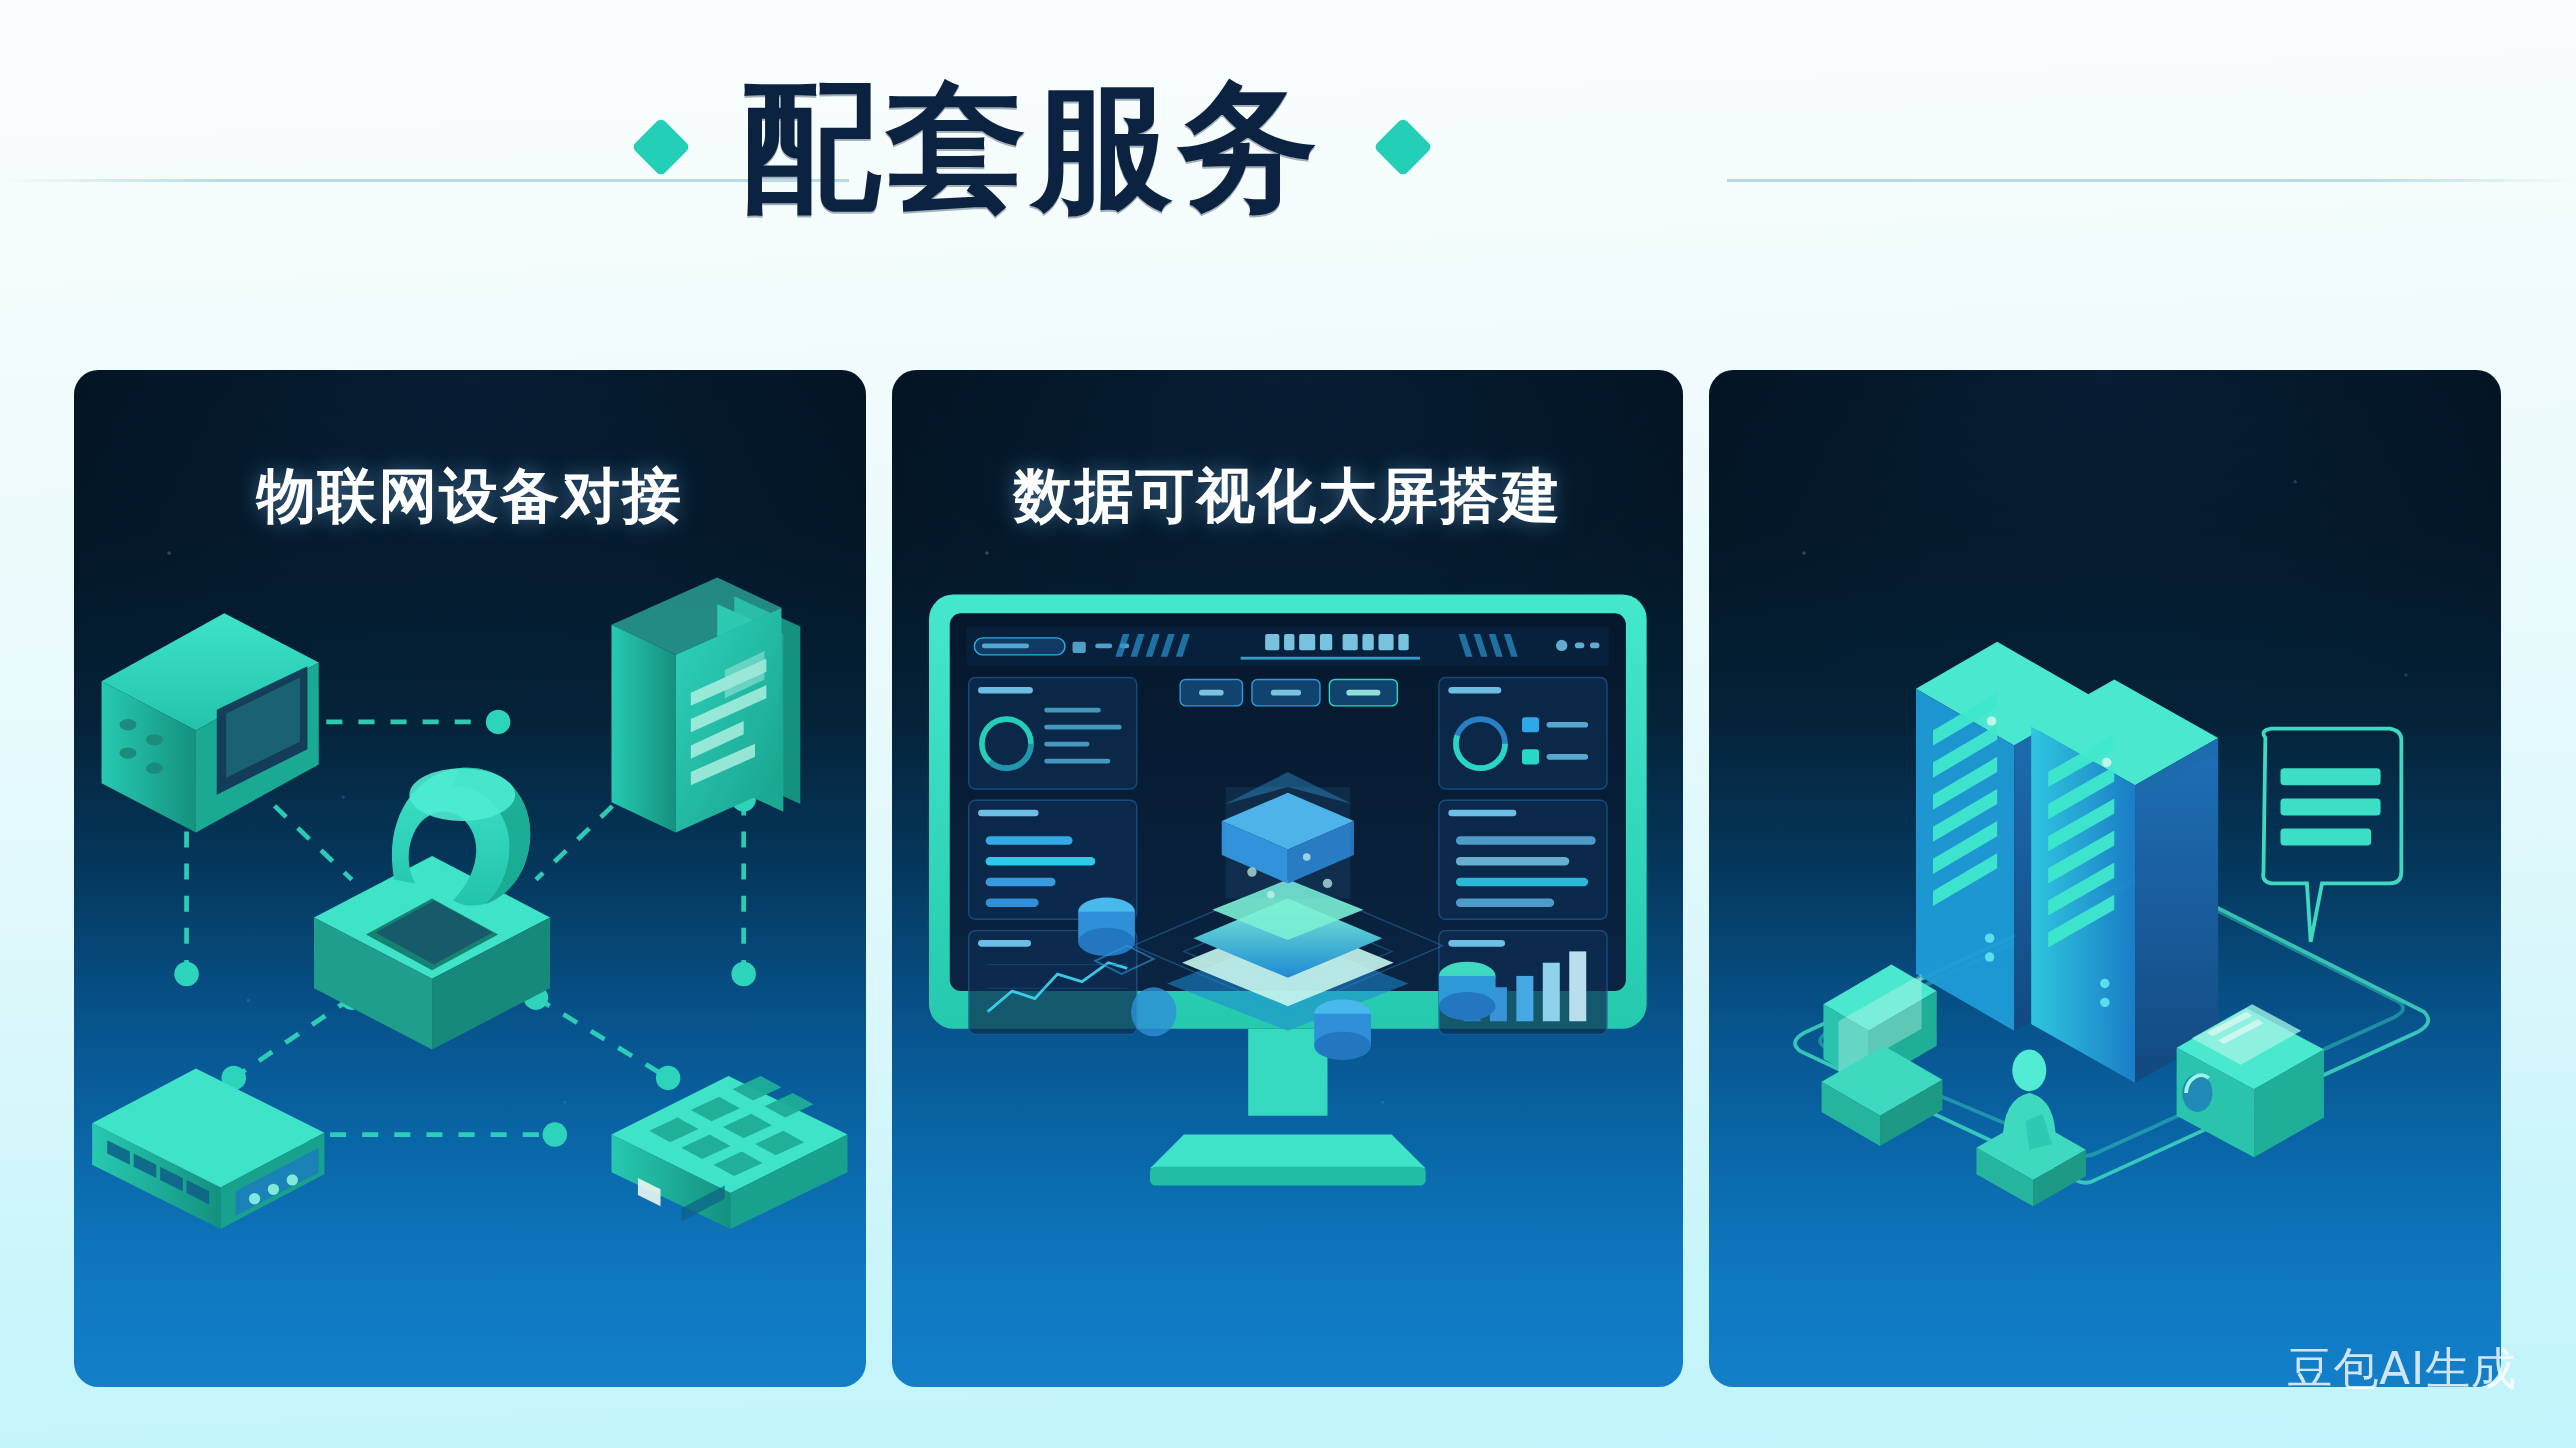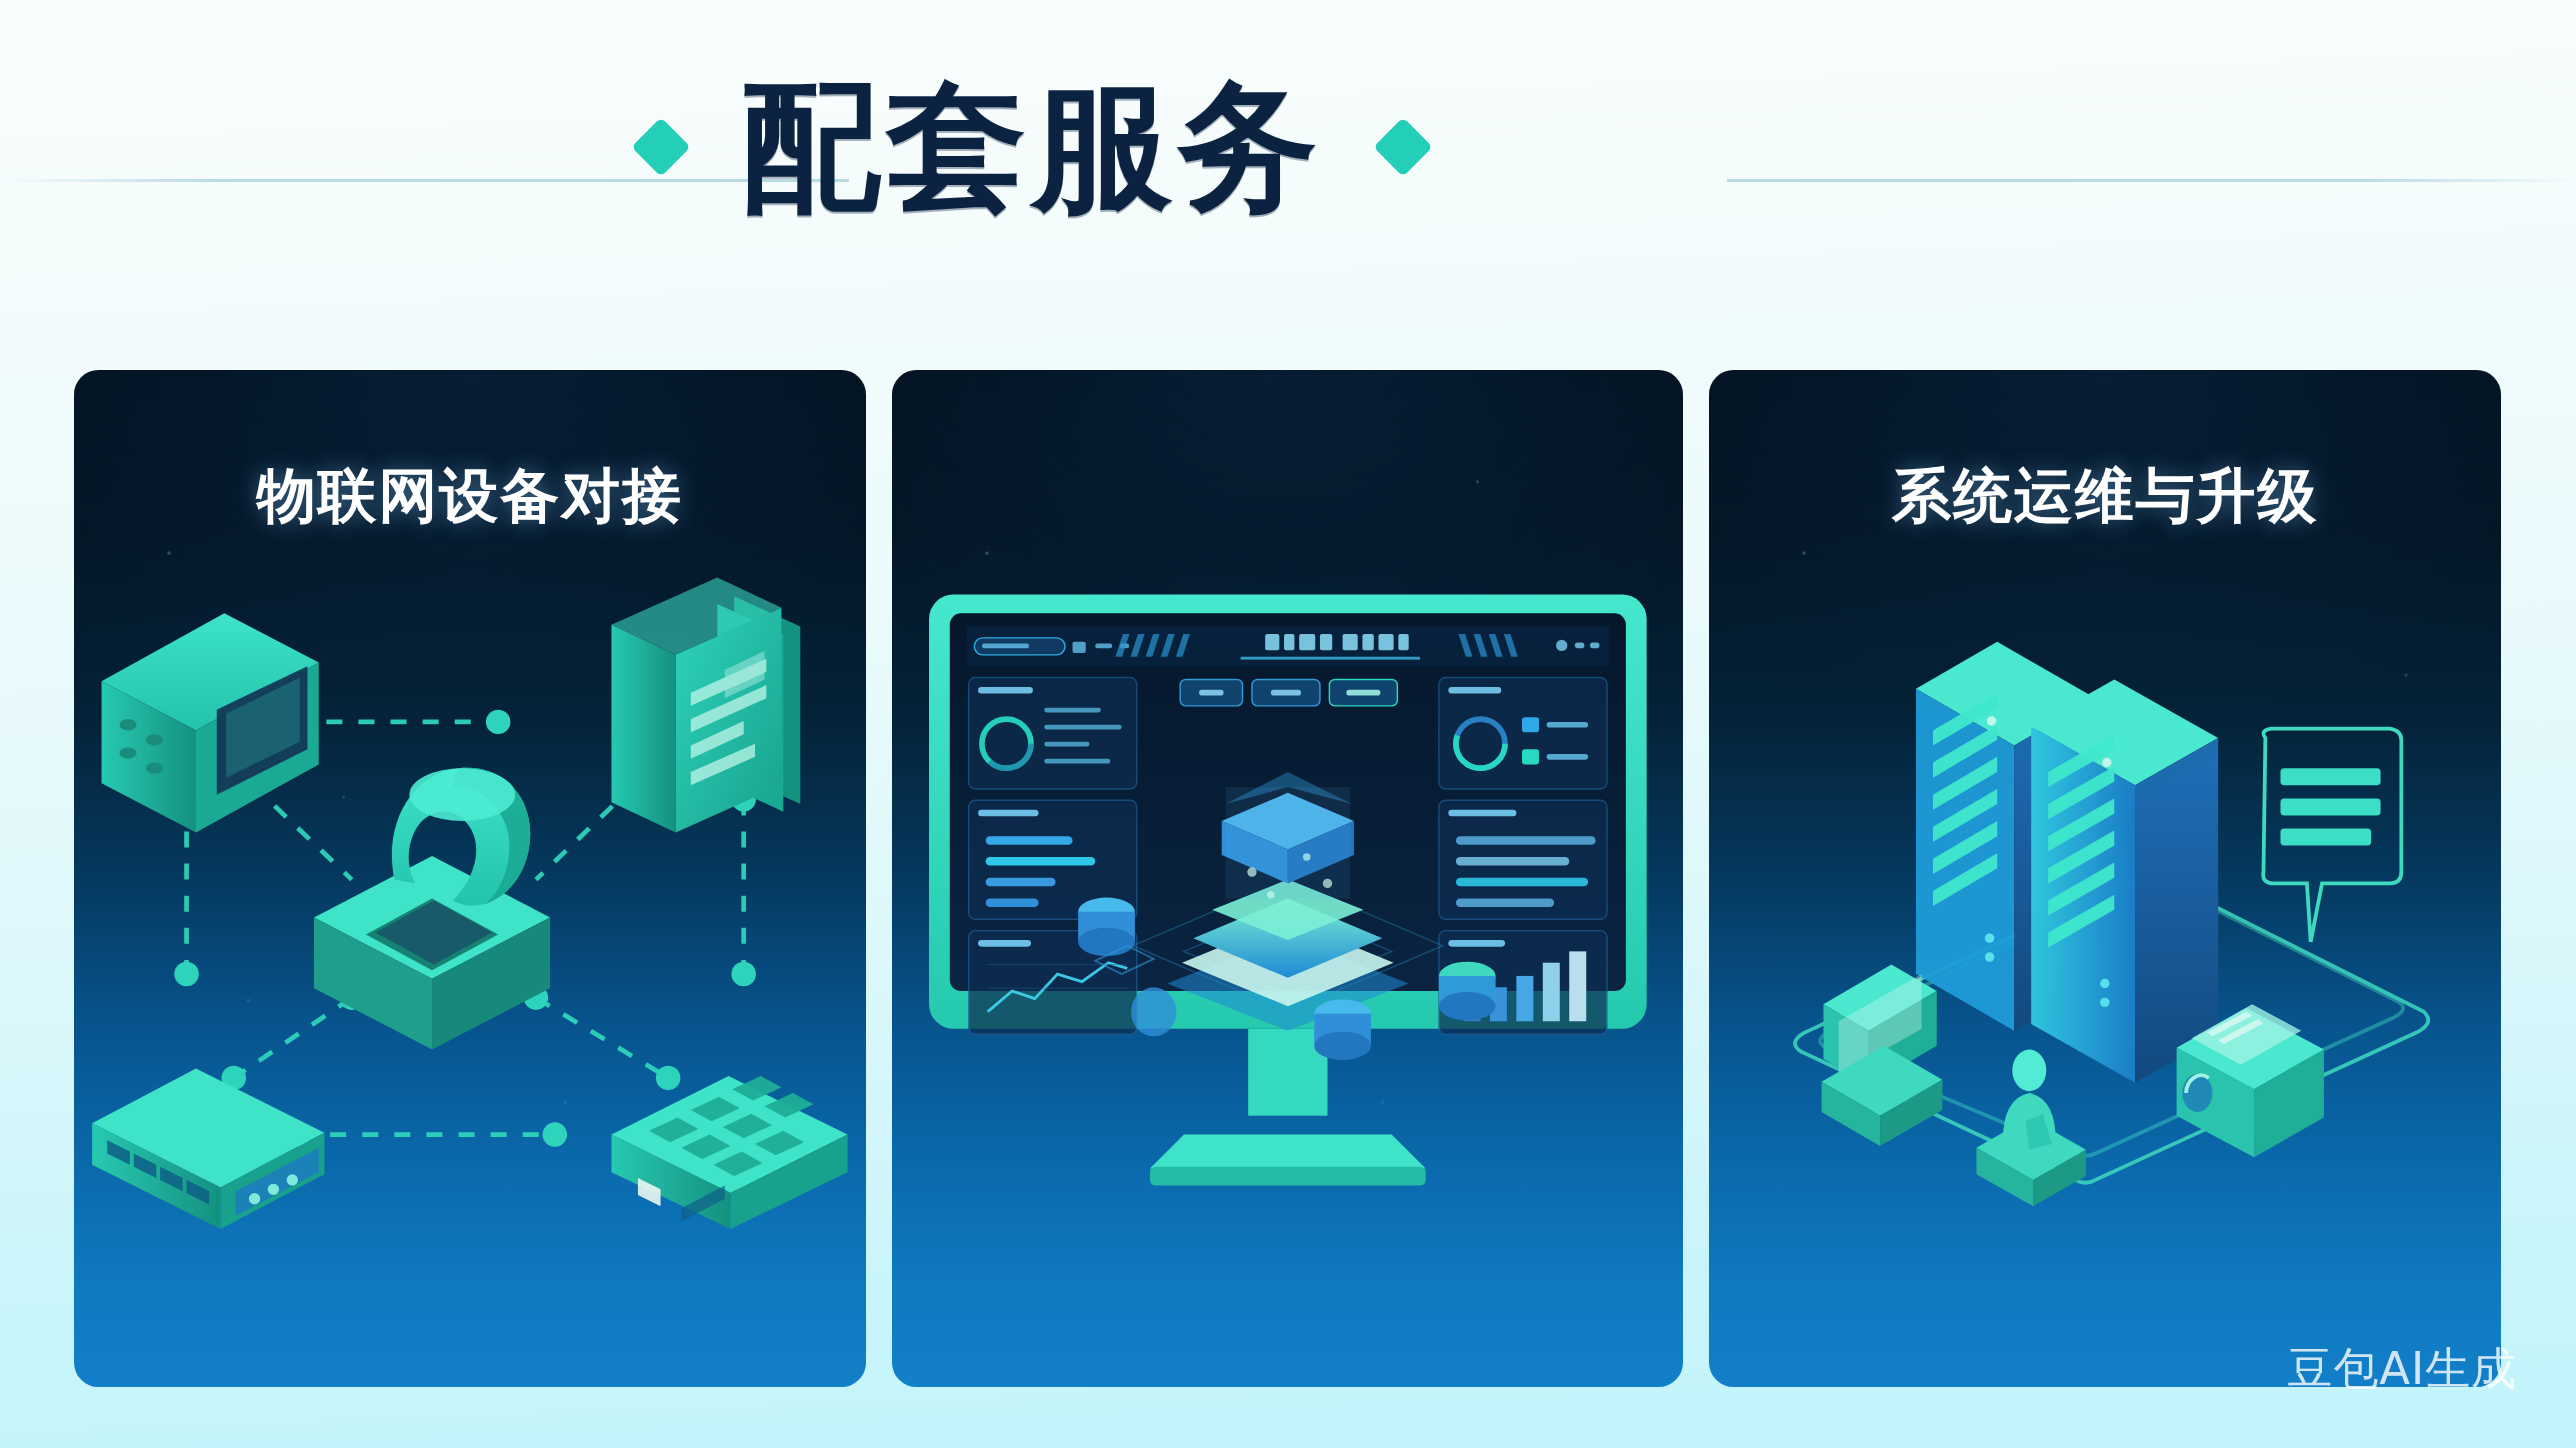--- a/index.html
+++ b/index.html
@@ -290,6 +290,7 @@
   </div>
 
   <div class="card">
+    <div class="card-title">数据可视化大屏搭建</div>
     <div class="card-art">
       <svg viewBox="0 0 820 700" preserveAspectRatio="xMidYMid meet" aria-hidden="true">
         <defs>

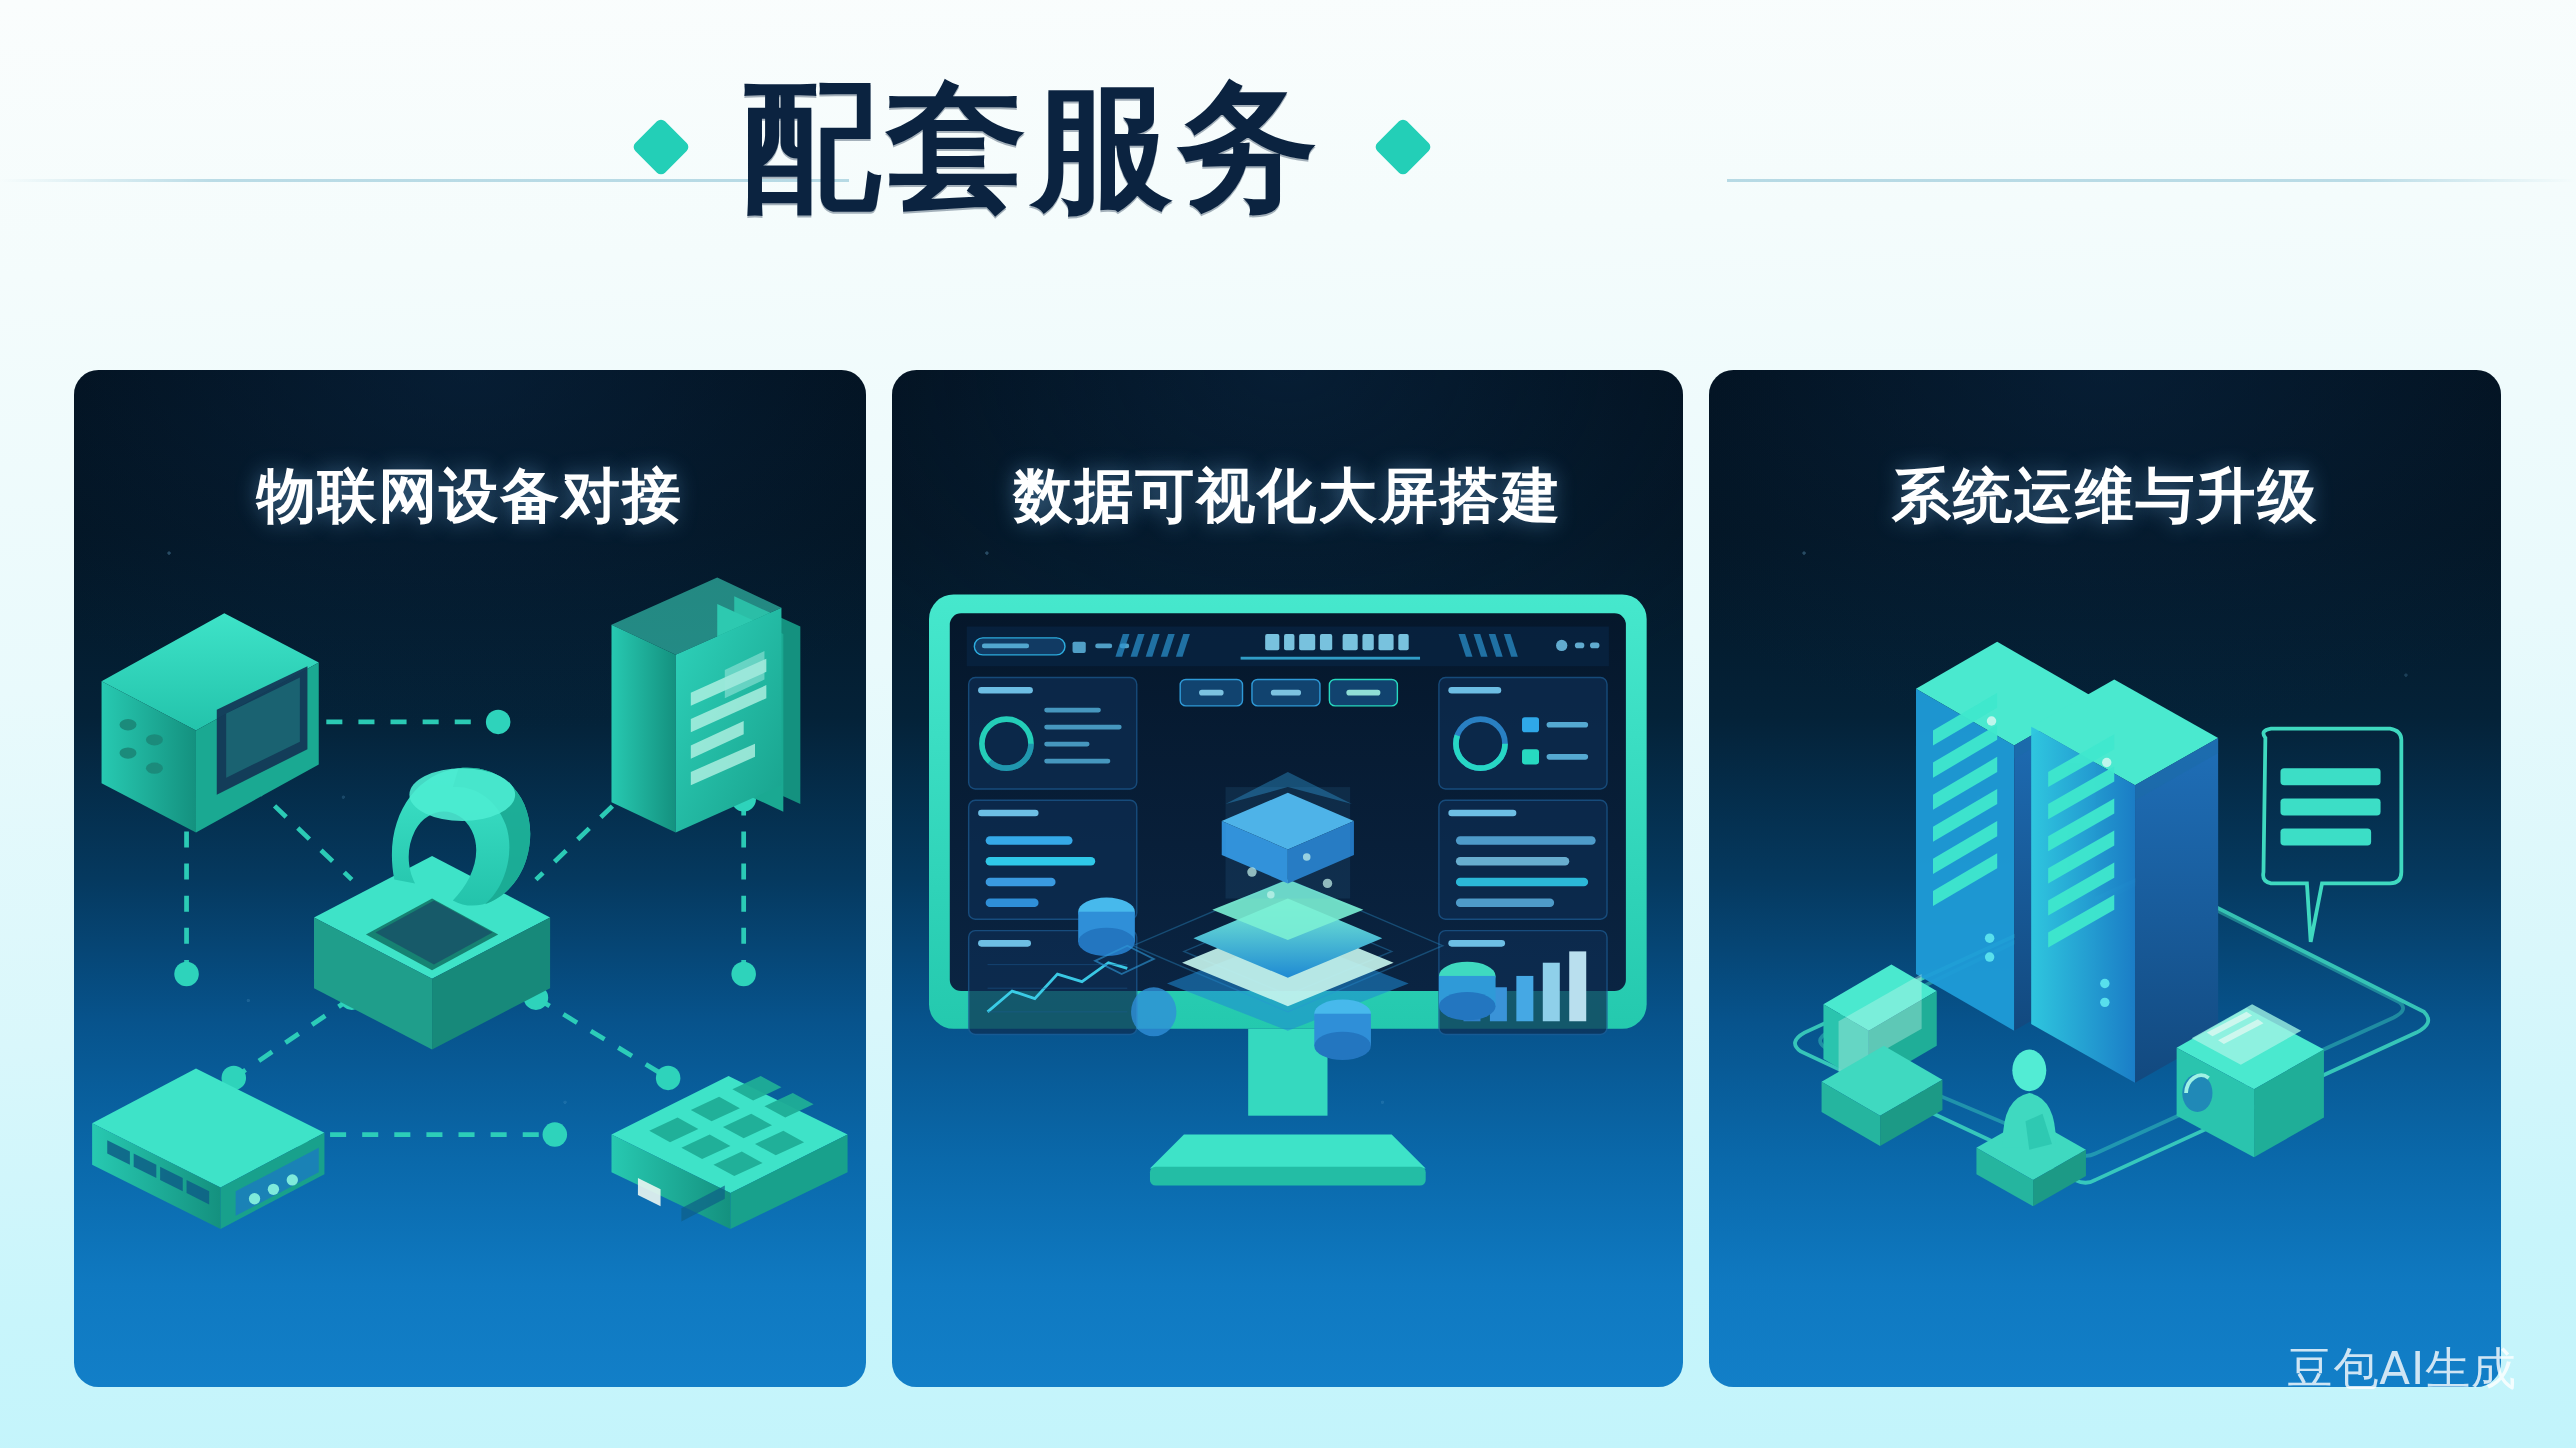--- a/index.html
+++ b/index.html
@@ -474,7 +474,6 @@
   </div>
 
   <div class="card">
-    <div class="card-title">系统运维与升级</div>
     <div class="card-art">
       <svg viewBox="0 0 820 700" preserveAspectRatio="xMidYMid meet" aria-hidden="true">
         <defs>

